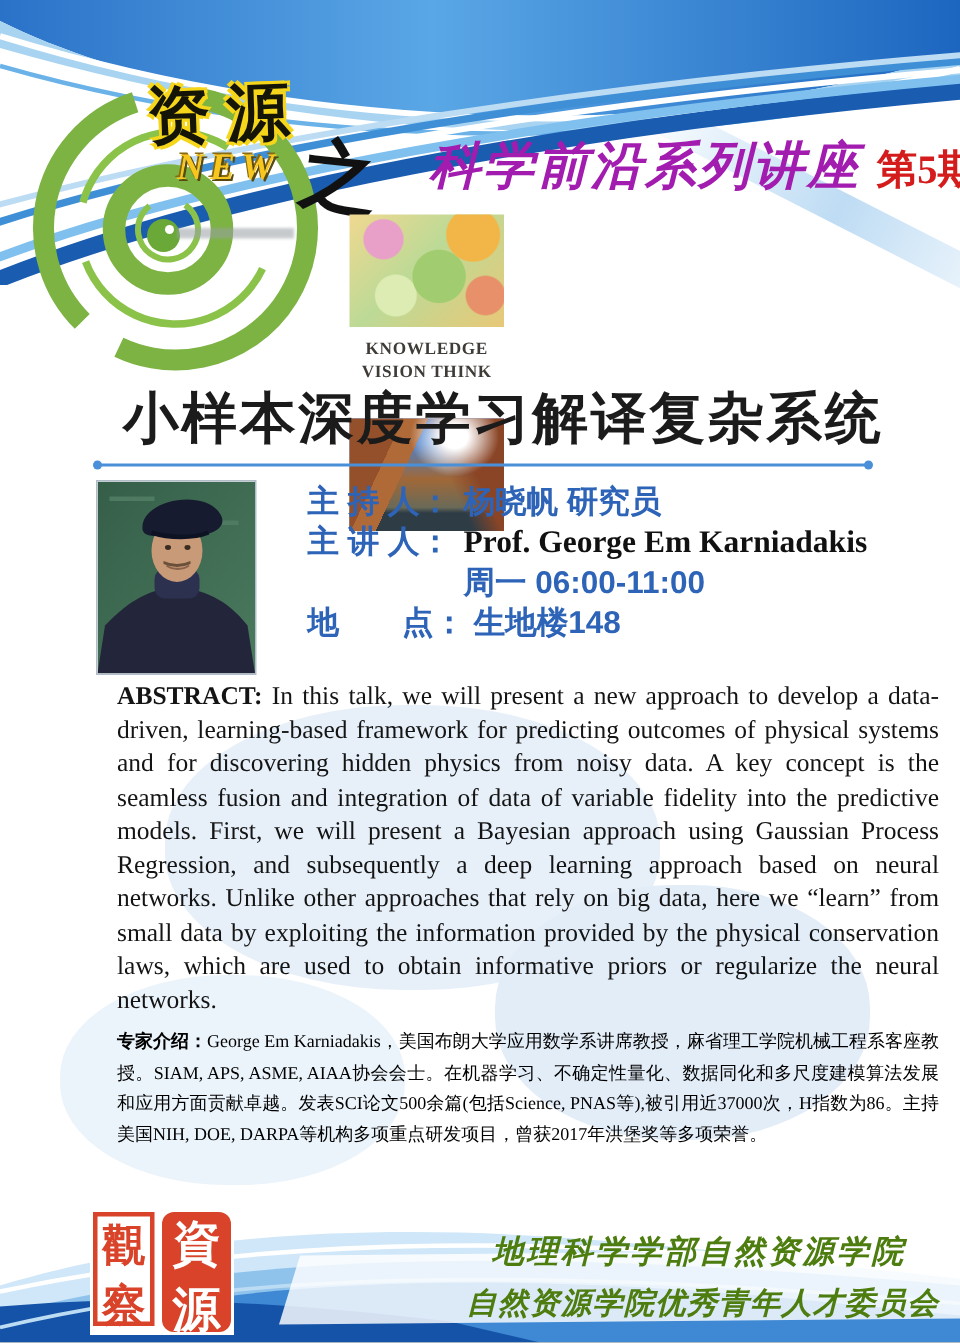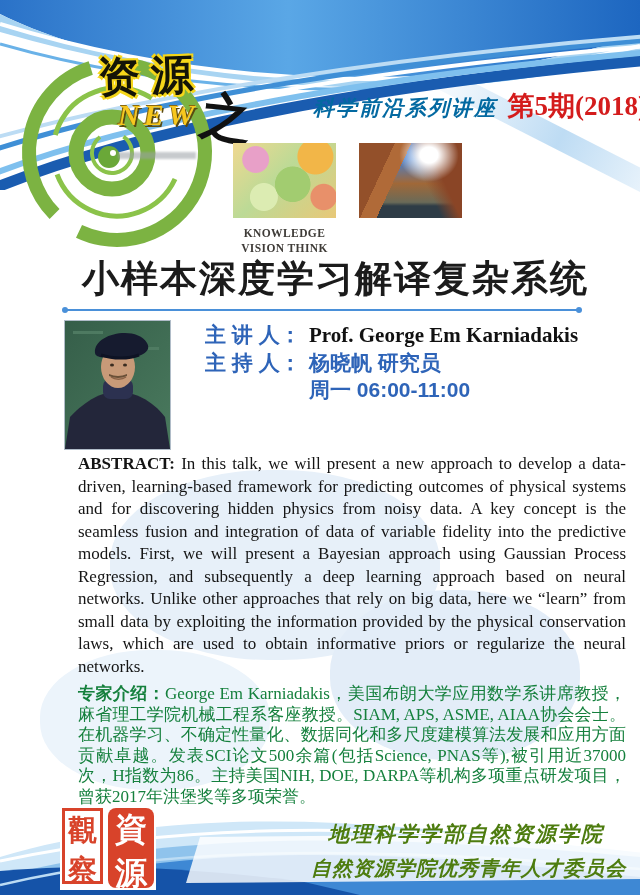--- a/index.html
+++ b/index.html
@@ -29,7 +29,7 @@
     transform:rotate(-2deg);
   }
   .logo-badge {
-    position:absolute; left:118px; top:58px; font-size:30px; font-weight:bold; font-style:italic;
+    position:absolute; left:118px; top:58px; font-size:25px; font-weight:bold; font-style:italic;
     font-family:"Liberation Serif", serif; color:#f7c71f; letter-spacing:4px;
     text-shadow:1.5px 1.5px 0 #5a4a10, -1px -1px 0 #8a6a10;
   }

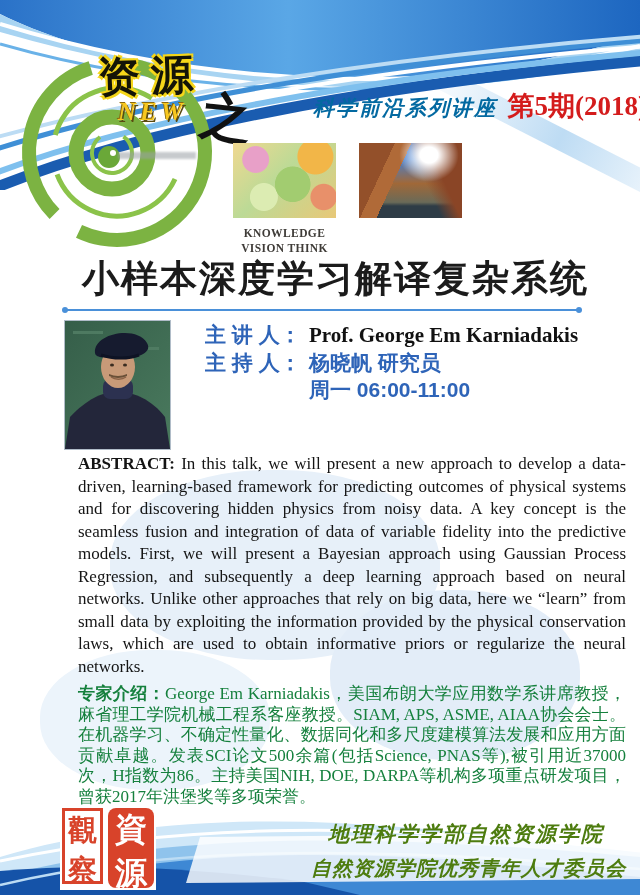--- a/index.html
+++ b/index.html
@@ -51,7 +51,7 @@
   .series-line { position:absolute; left:286px; top:88px; z-index:2; white-space:nowrap; }
   .series-main {
     font-family:"Liberation Serif", serif; font-style:italic; font-weight:bold;
-    font-size:21px; color:#0369a1; letter-spacing:2px;margin-left:27px;
+    font-size:34px; color:#a21caf; letter-spacing:2px;
   }
   .series-issue {
     font-family:"Liberation Serif", serif; font-weight:bold;

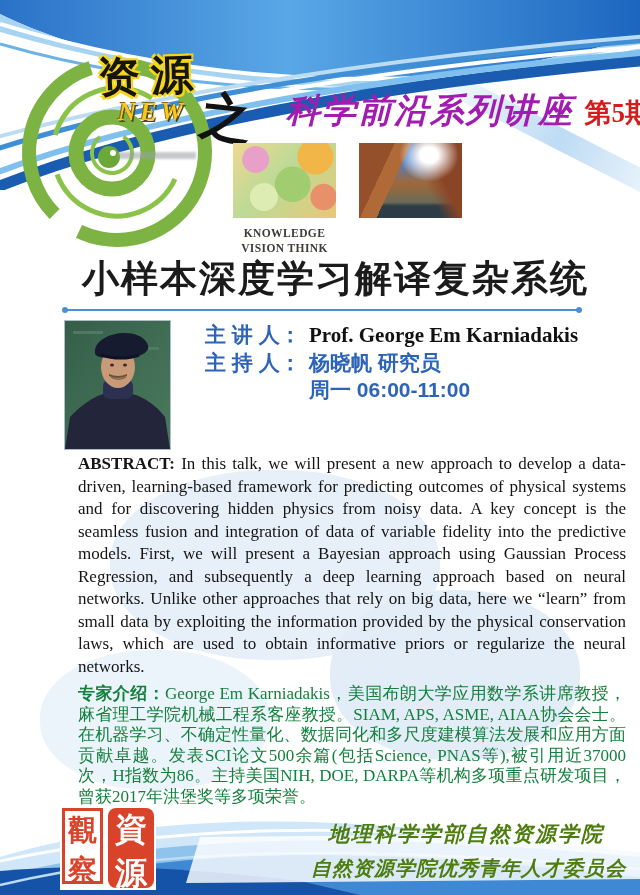--- a/index.html
+++ b/index.html
@@ -59,7 +59,7 @@
   }
 
   
-  .gallery { position:absolute; left:233px; top:143px; display:flex; gap:23px; z-index:2; }
+  .gallery { position:absolute; left:233px; top:143px; display:flex; gap:23px; z-index:2;flex-direction:column; }
   .g-item { width:103px; }
   .g-img { width:103px; height:75px; position:relative; overflow:hidden; }
   .g-img.map {

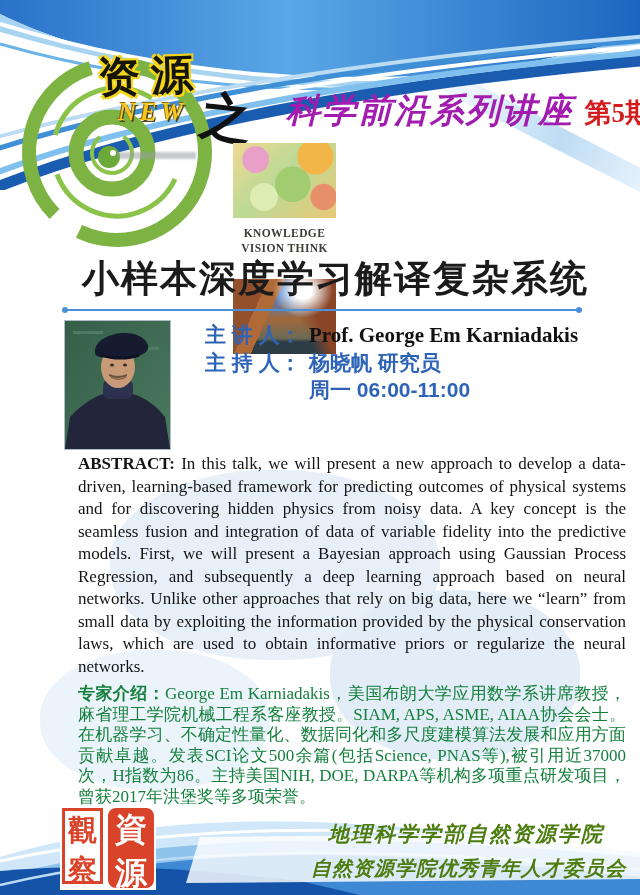--- a/index.html
+++ b/index.html
@@ -232,10 +232,10 @@
 
   <div class="details">
     <div class="detail-row">
+      <span class="d-label">主 持 人： </span><span class="d-value">杨晓帆  研究员</span>
+    </div>
+    <div class="detail-row">
       <span class="d-label">主 讲 人： </span><span class="d-value name">Prof. George Em Karniadakis</span>
-    </div>
-    <div class="detail-row">
-      <span class="d-label">主 持 人： </span><span class="d-value">杨晓帆  研究员</span>
     </div>
     <div class="detail-row">
       <span class="d-label"></span><span class="d-value">周一  06:00-11:00</span>

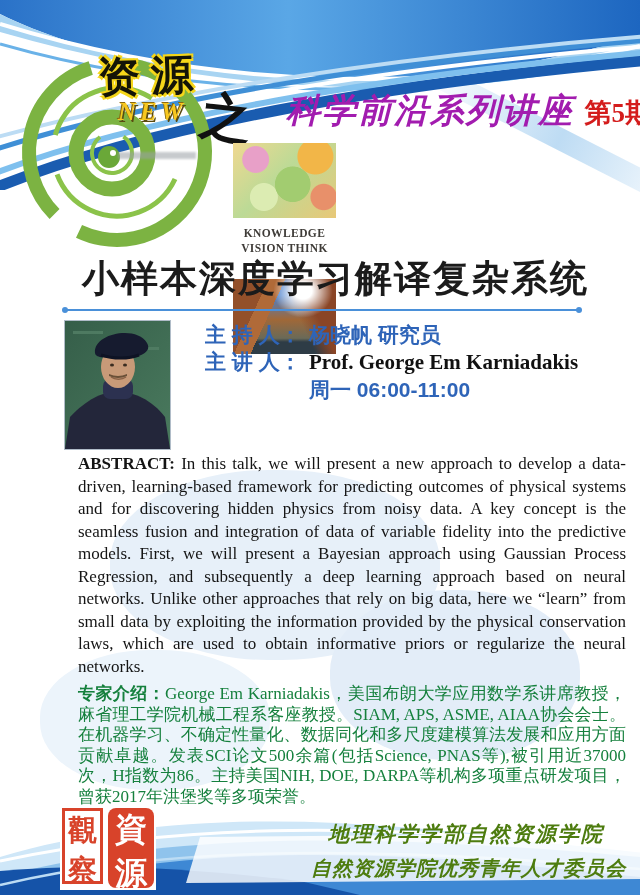--- a/index.html
+++ b/index.html
@@ -240,6 +240,9 @@
     <div class="detail-row">
       <span class="d-label"></span><span class="d-value">周一  06:00-11:00</span>
     </div>
+    <div class="detail-row">
+      <span class="d-label">地　　点： </span><span class="d-value">生地楼148</span>
+    </div>
   </div>
 
   <div class="wm wm1"></div>

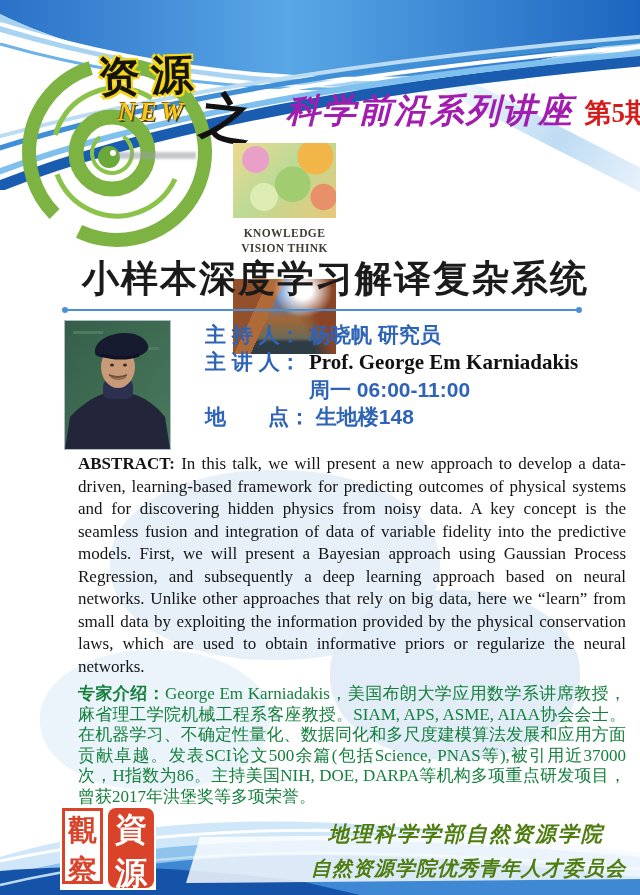--- a/index.html
+++ b/index.html
@@ -123,8 +123,8 @@
   }
   .abstract .hd { font-weight:bold; }
   .bio {
-    margin-top:6px; font-family:"Liberation Serif", serif; font-size:17px;
-    line-height:20.5px; text-align:justify; color:#15803d;
+    margin-top:6px; font-family:"Liberation Serif", serif; font-size:12px;
+    line-height:20.5px; text-align:justify; color:#000000;
   }
   .bio .hd { font-weight:bold; font-family:"Liberation Sans", sans-serif; }
 

